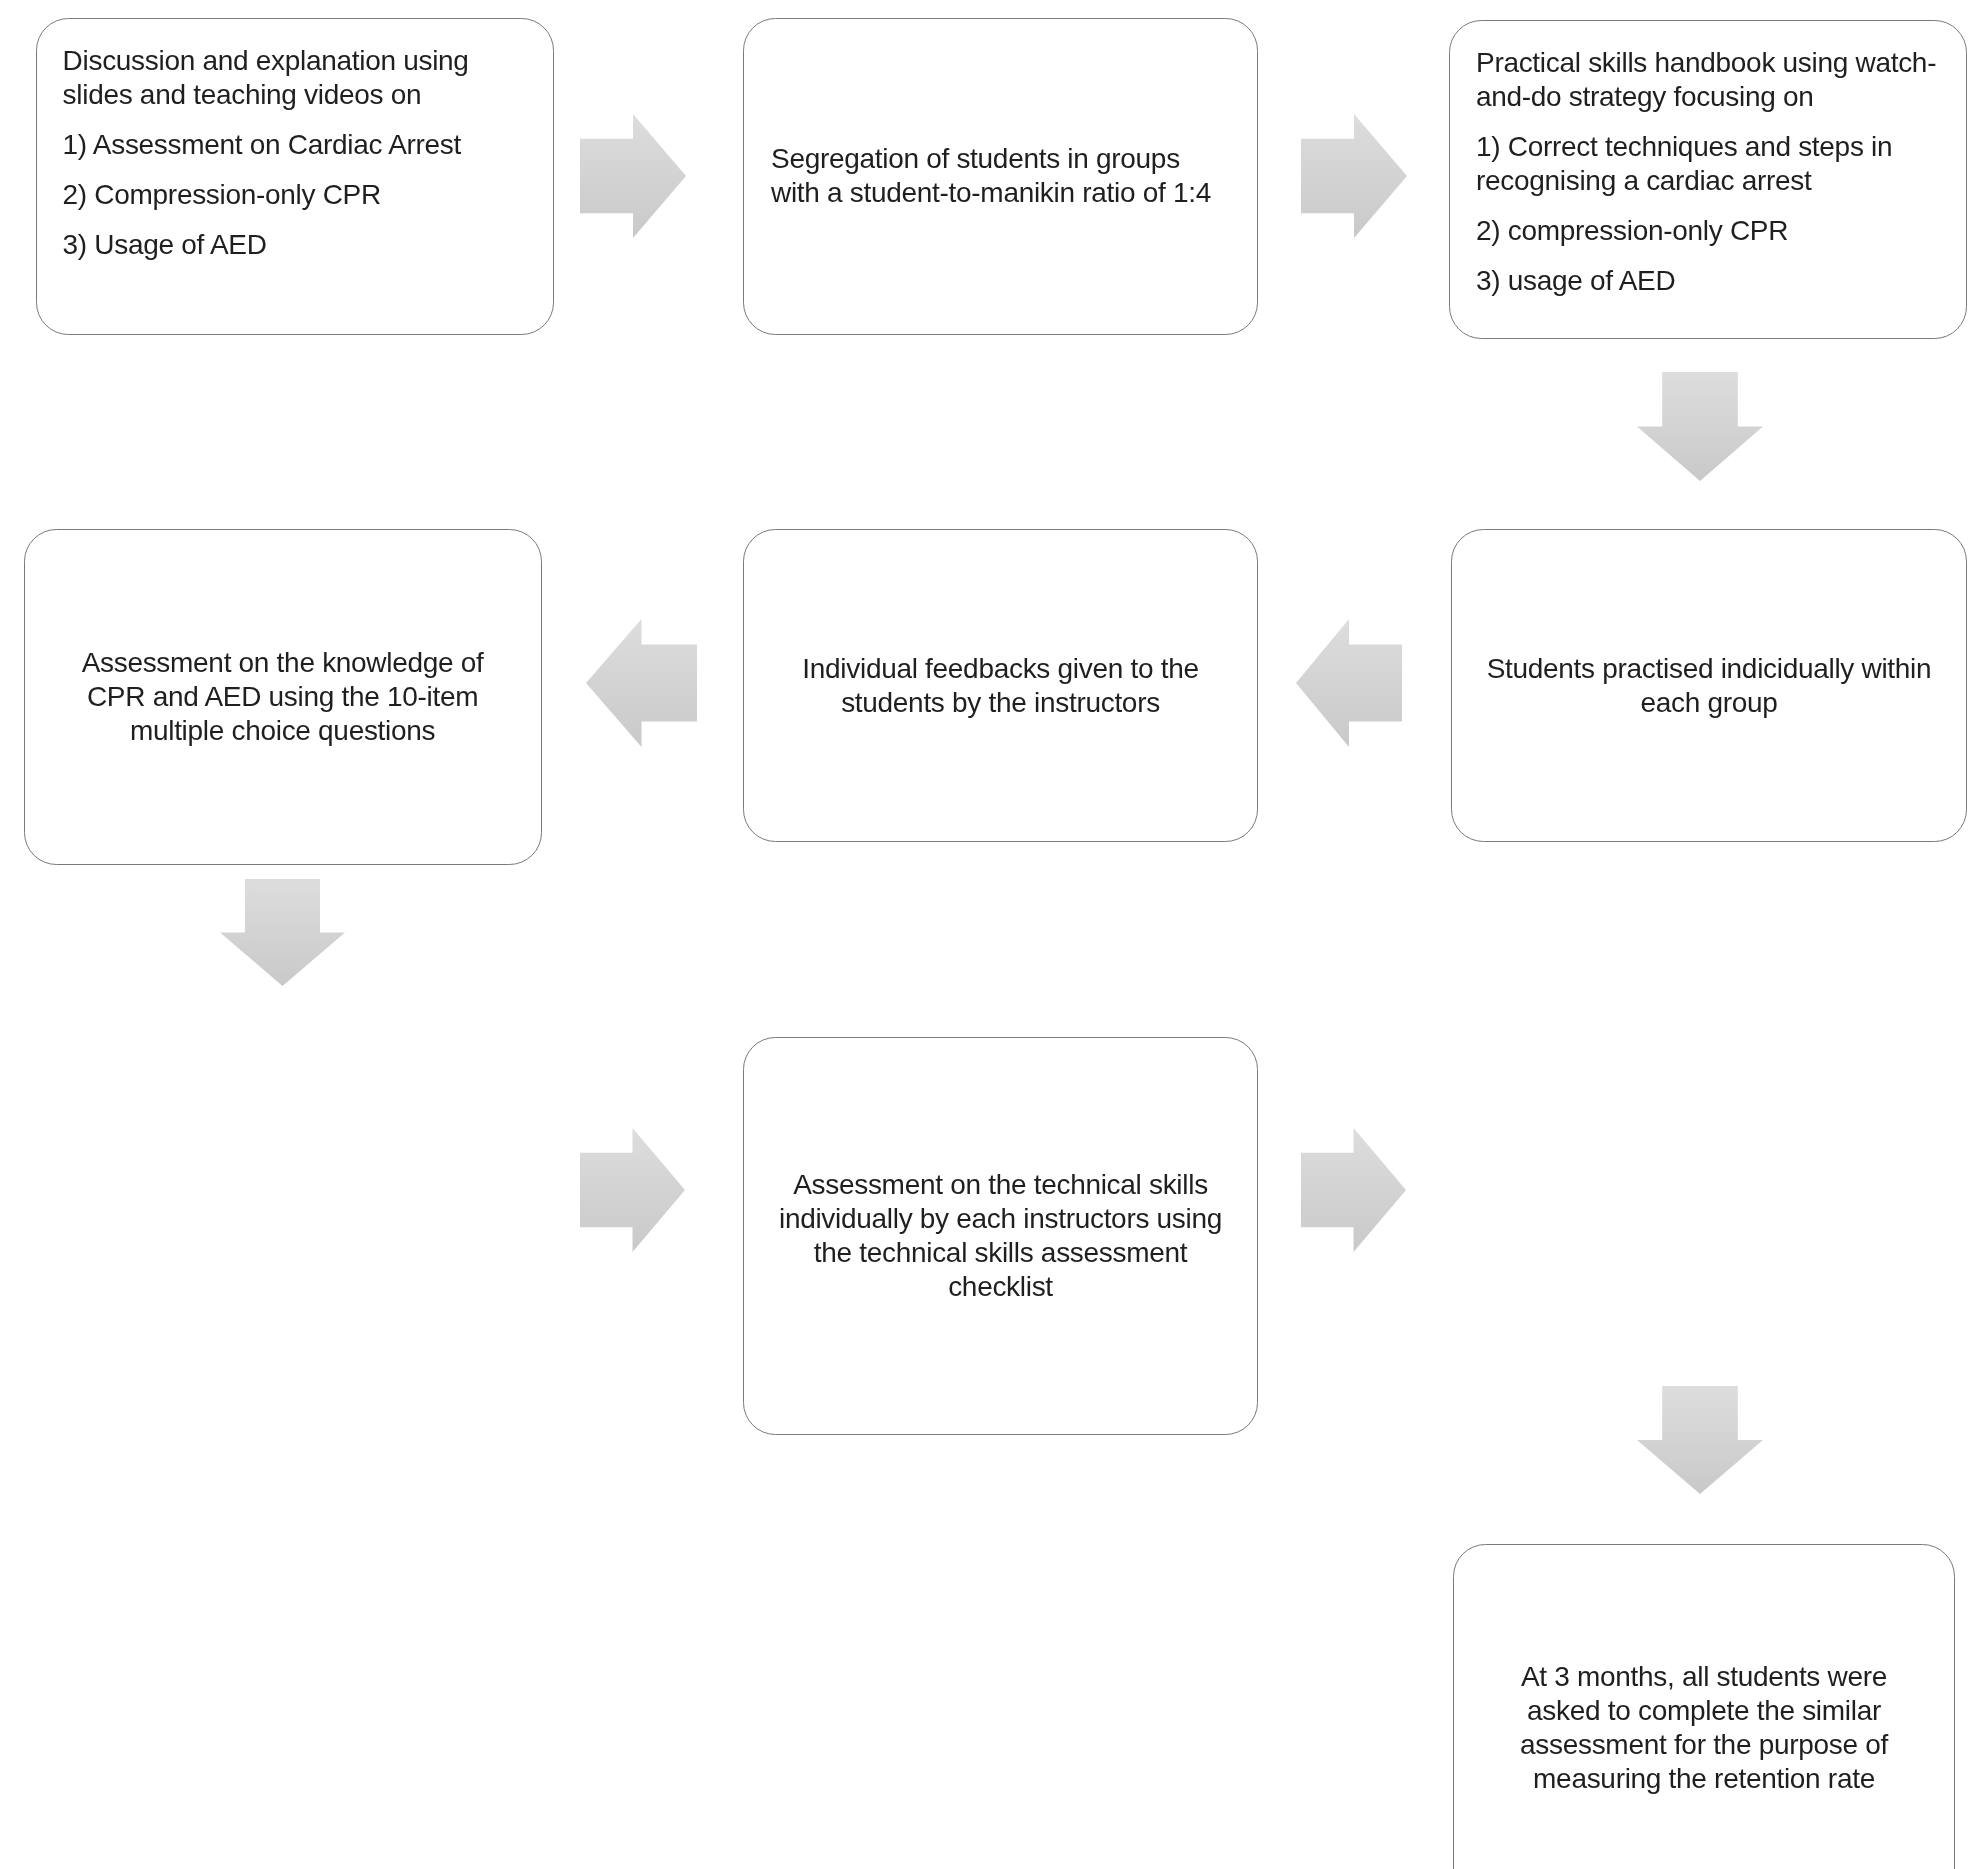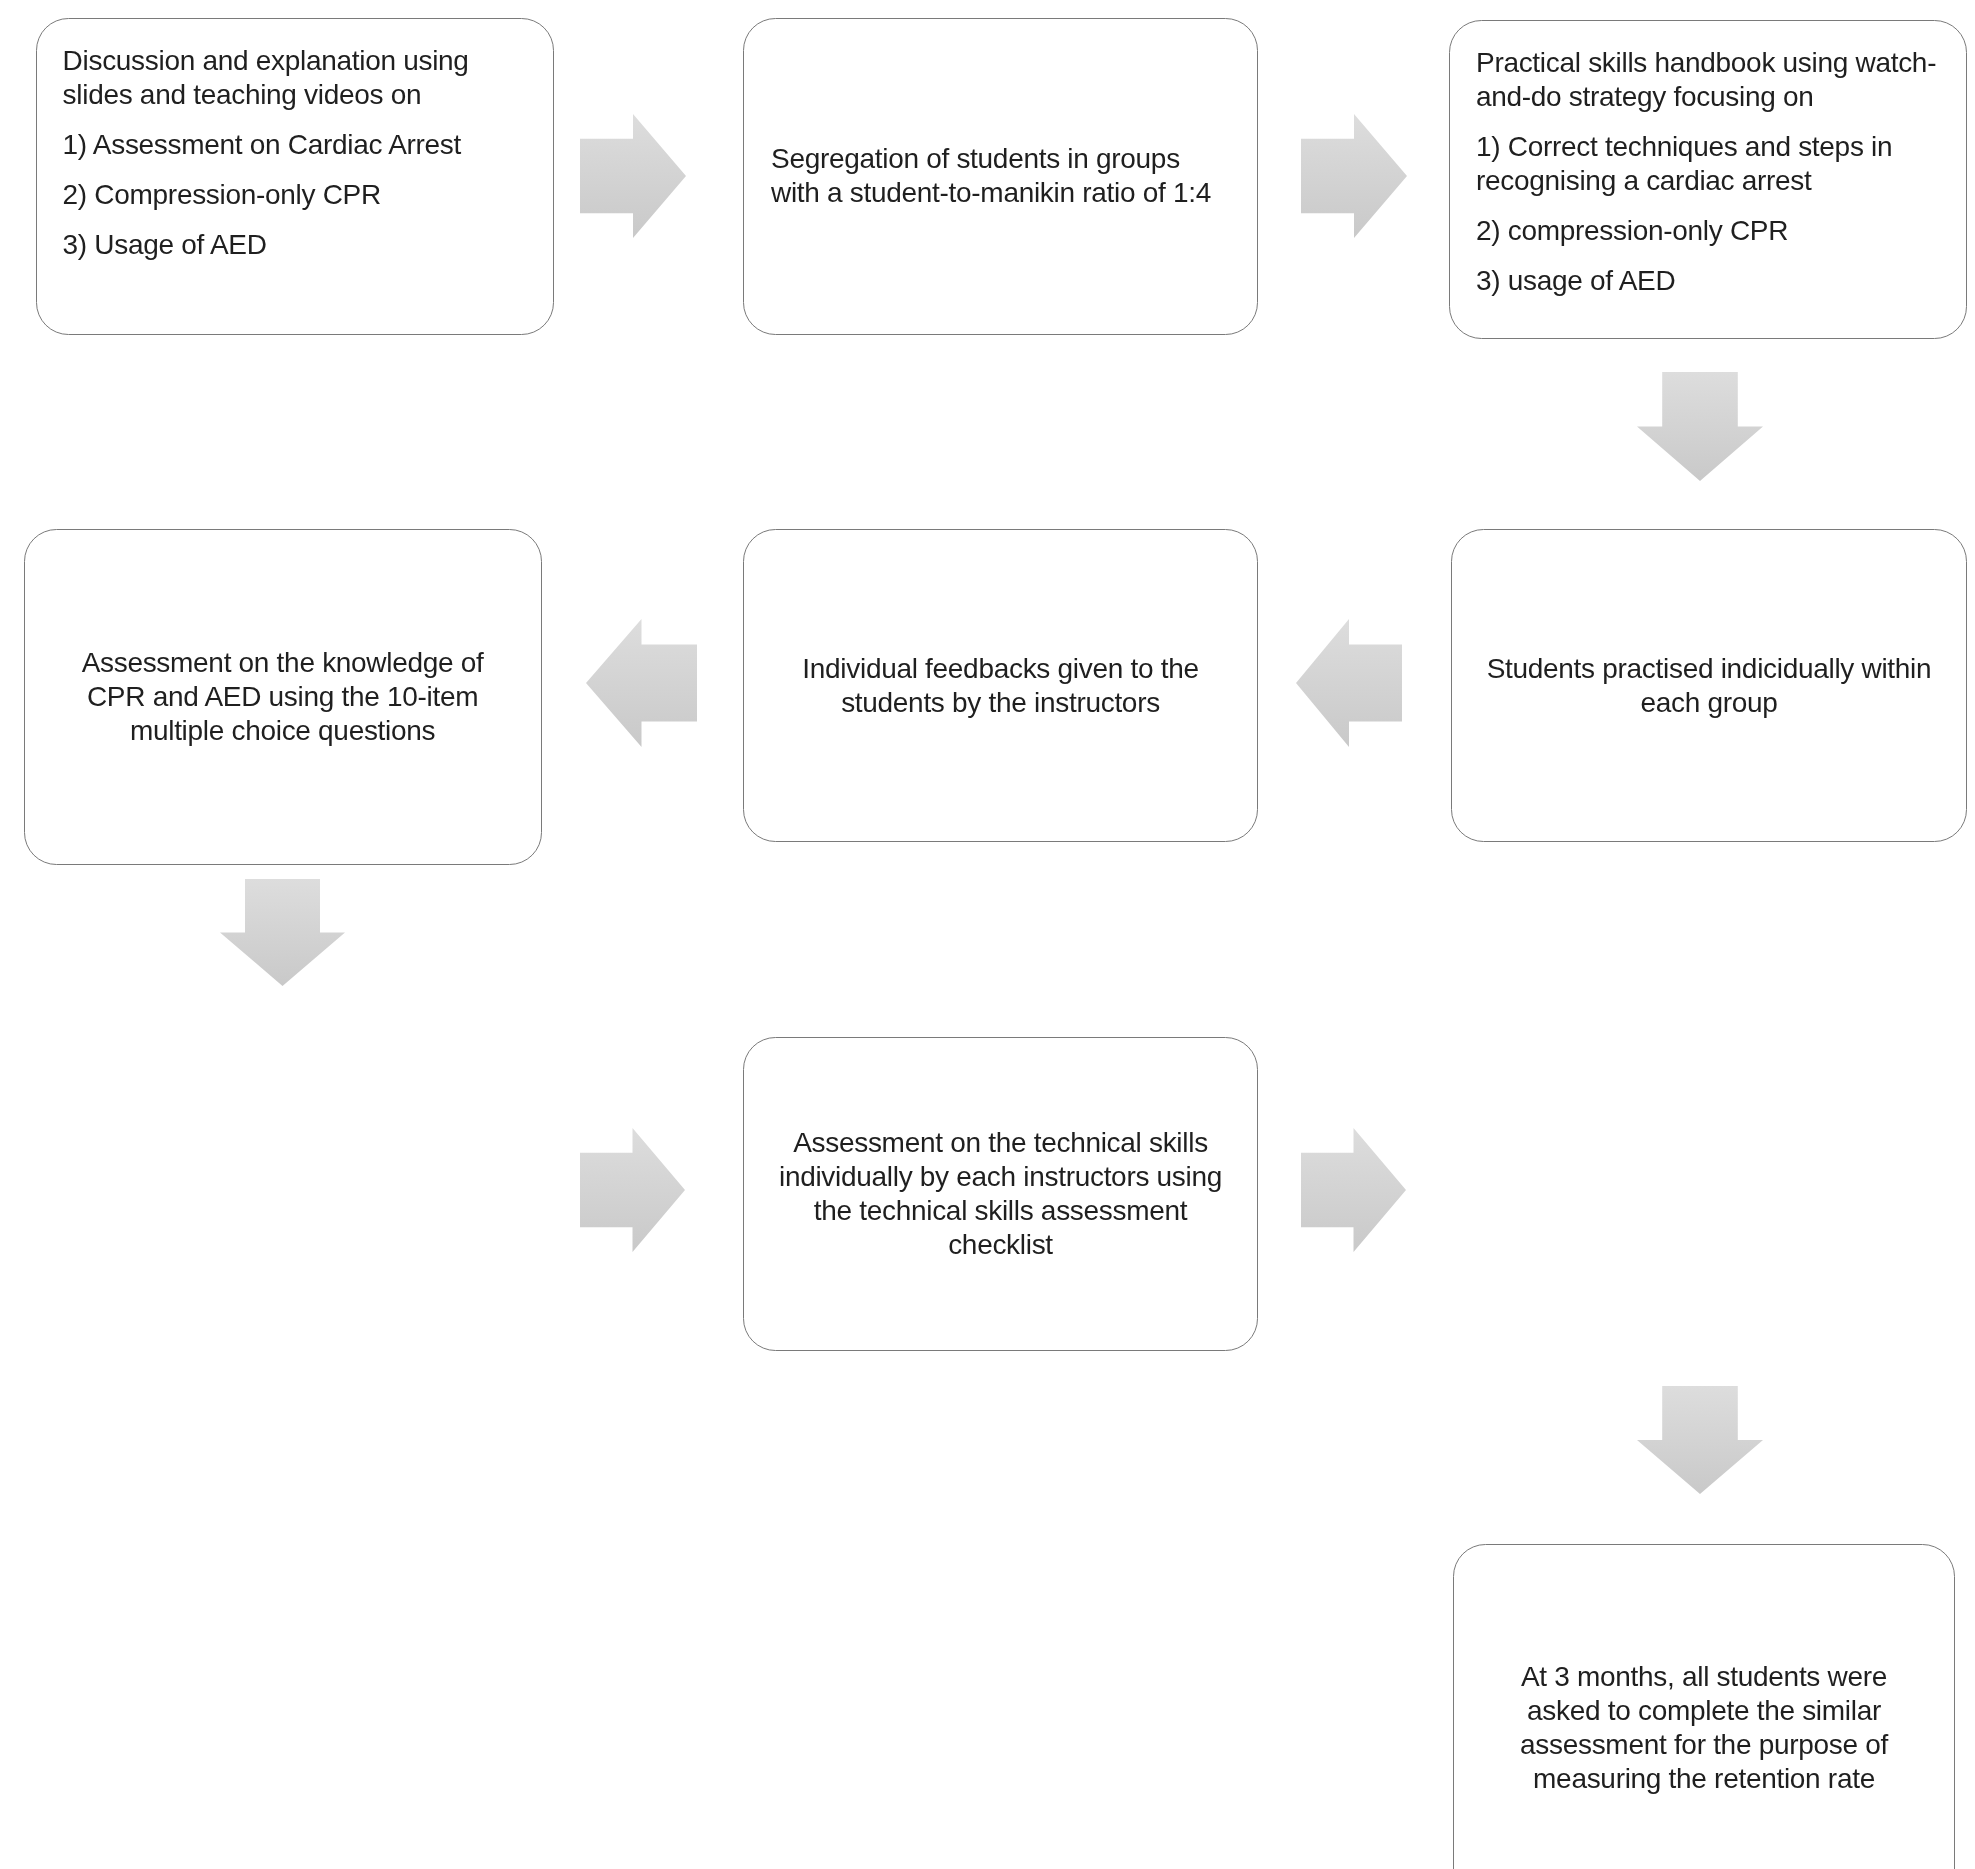--- a/index.html
+++ b/index.html
@@ -87,7 +87,7 @@
 
   <div class="arrow right" style="left:580px; top:1128px; width:105px; height:124px;"></div>
 
-  <div class="box v-center t-center" style="left:743px; top:1037px; width:515px; height:314px;">
+  <div class="box v-center t-center" style="left:743px; top:1037px; width:515px; height:398px;">
     <p class="para">Assessment on the technical skills individually by each instructors using the technical skills assessment checklist</p>
   </div>
 

